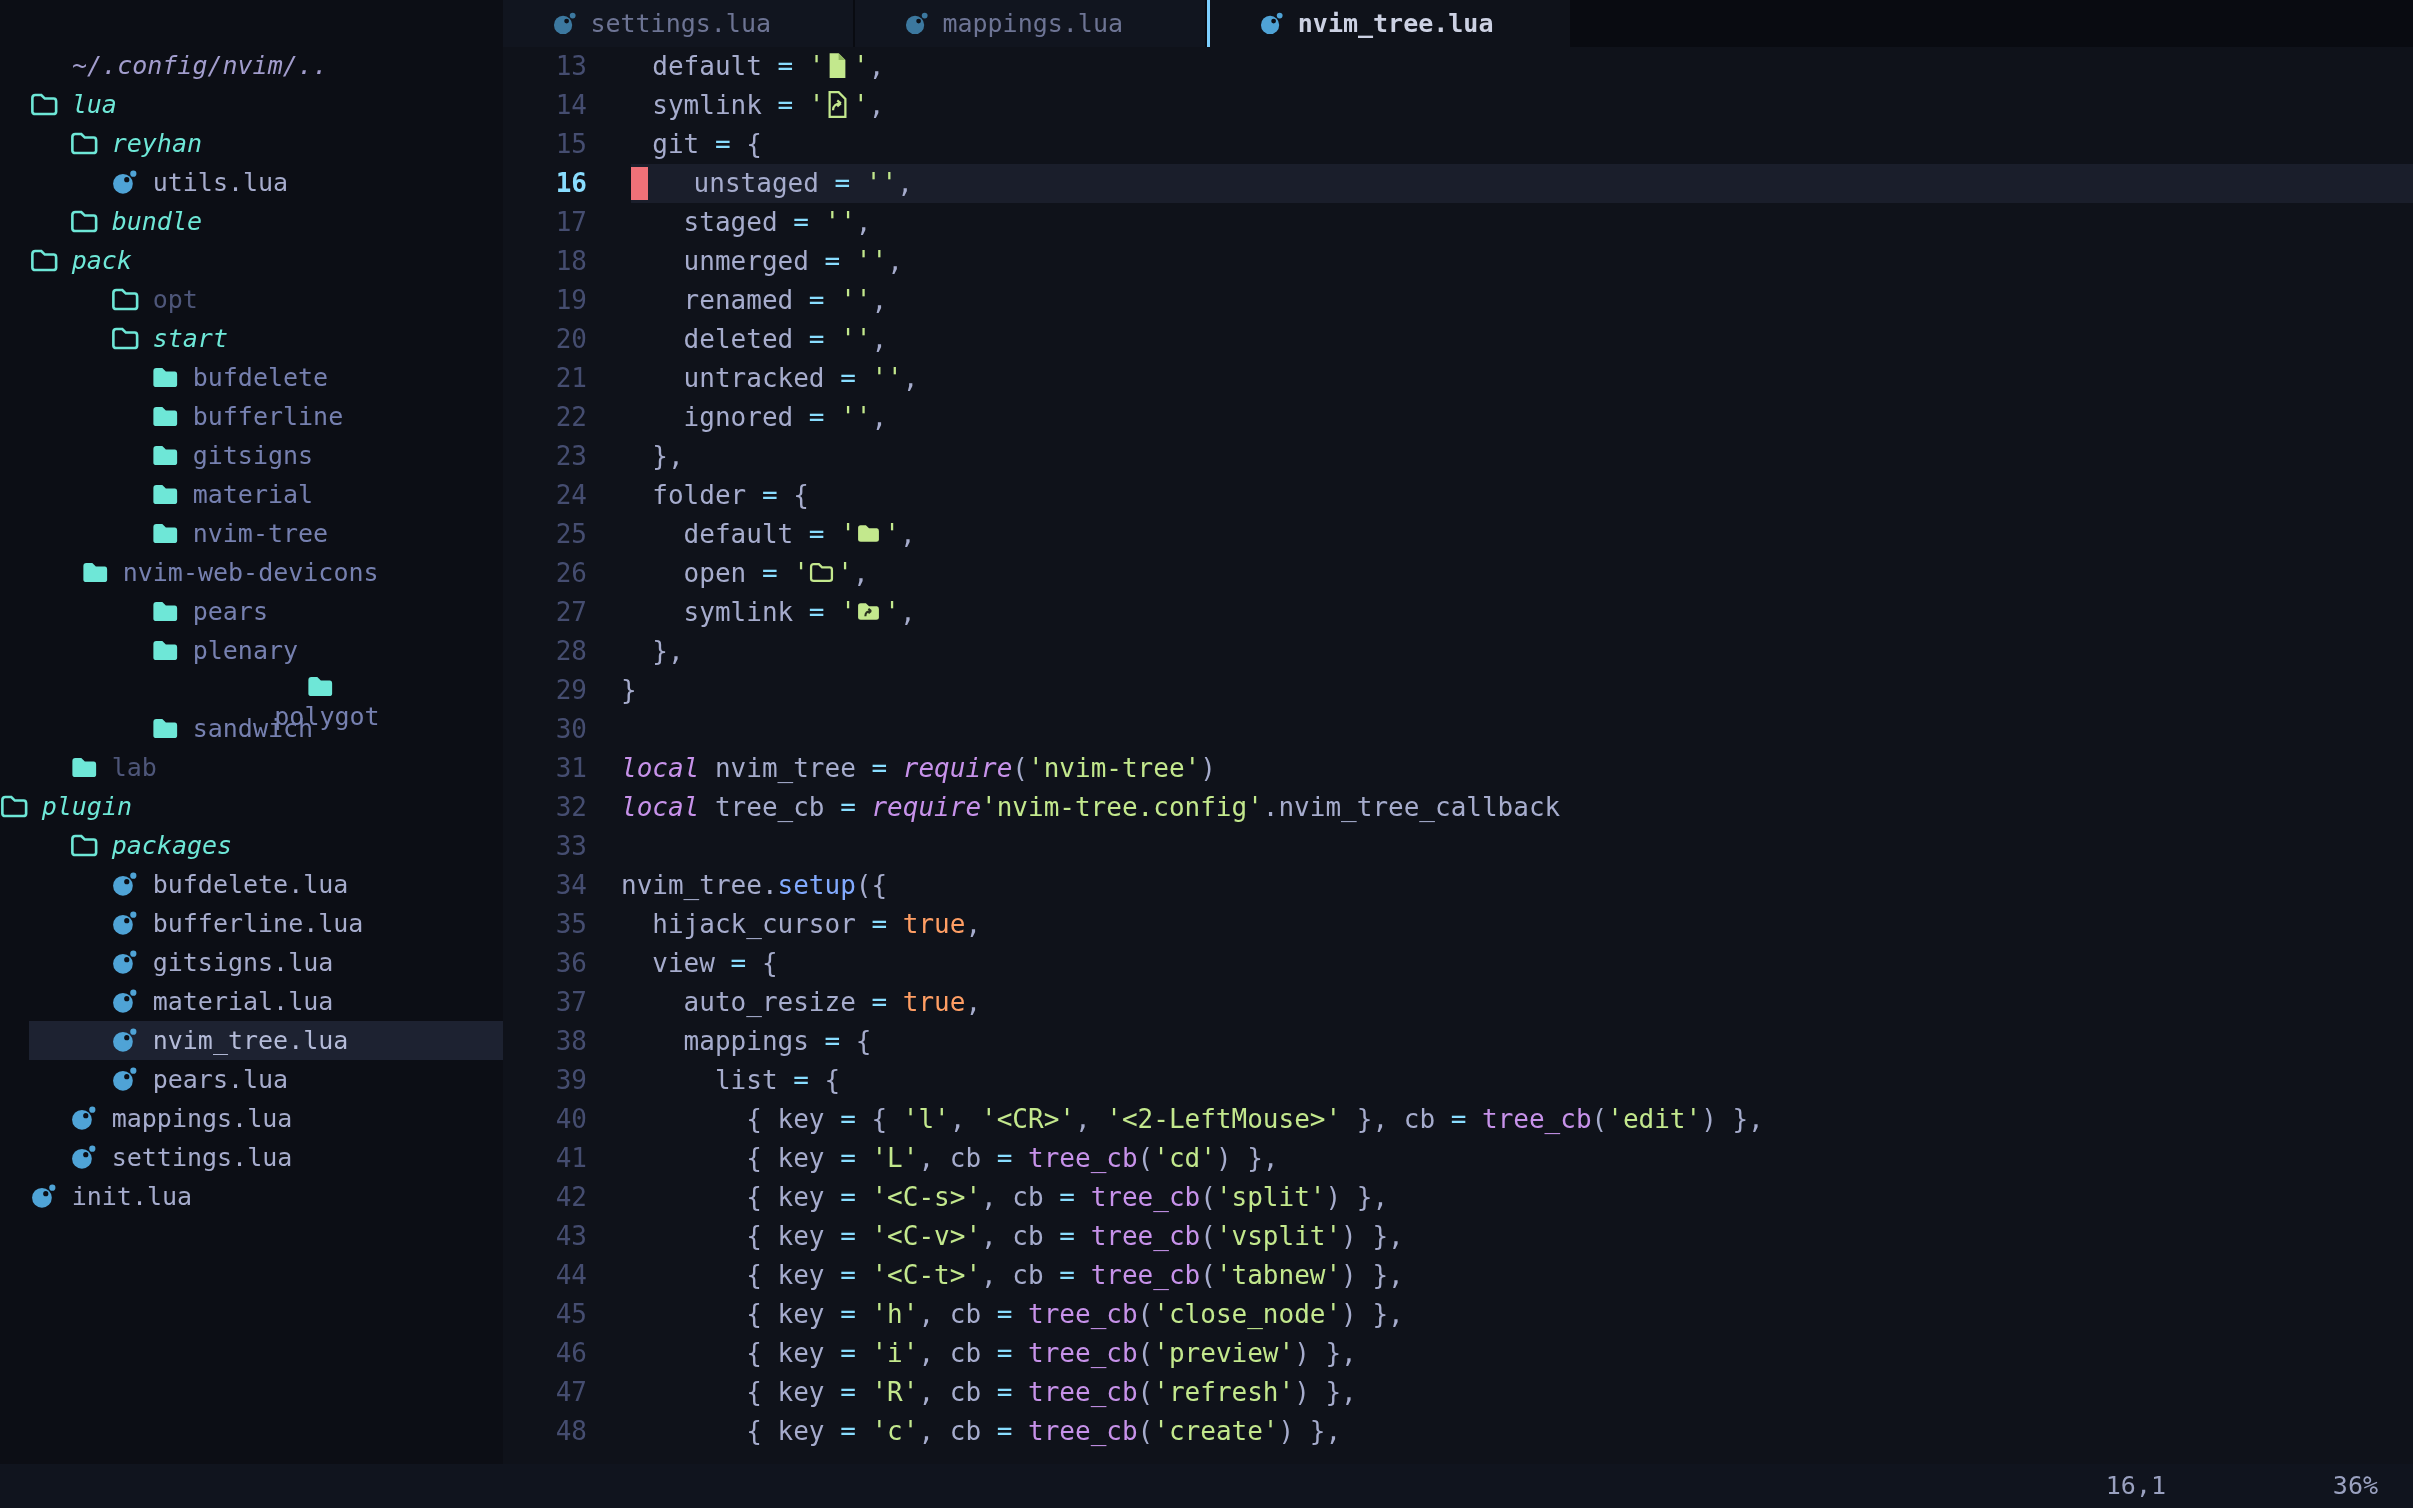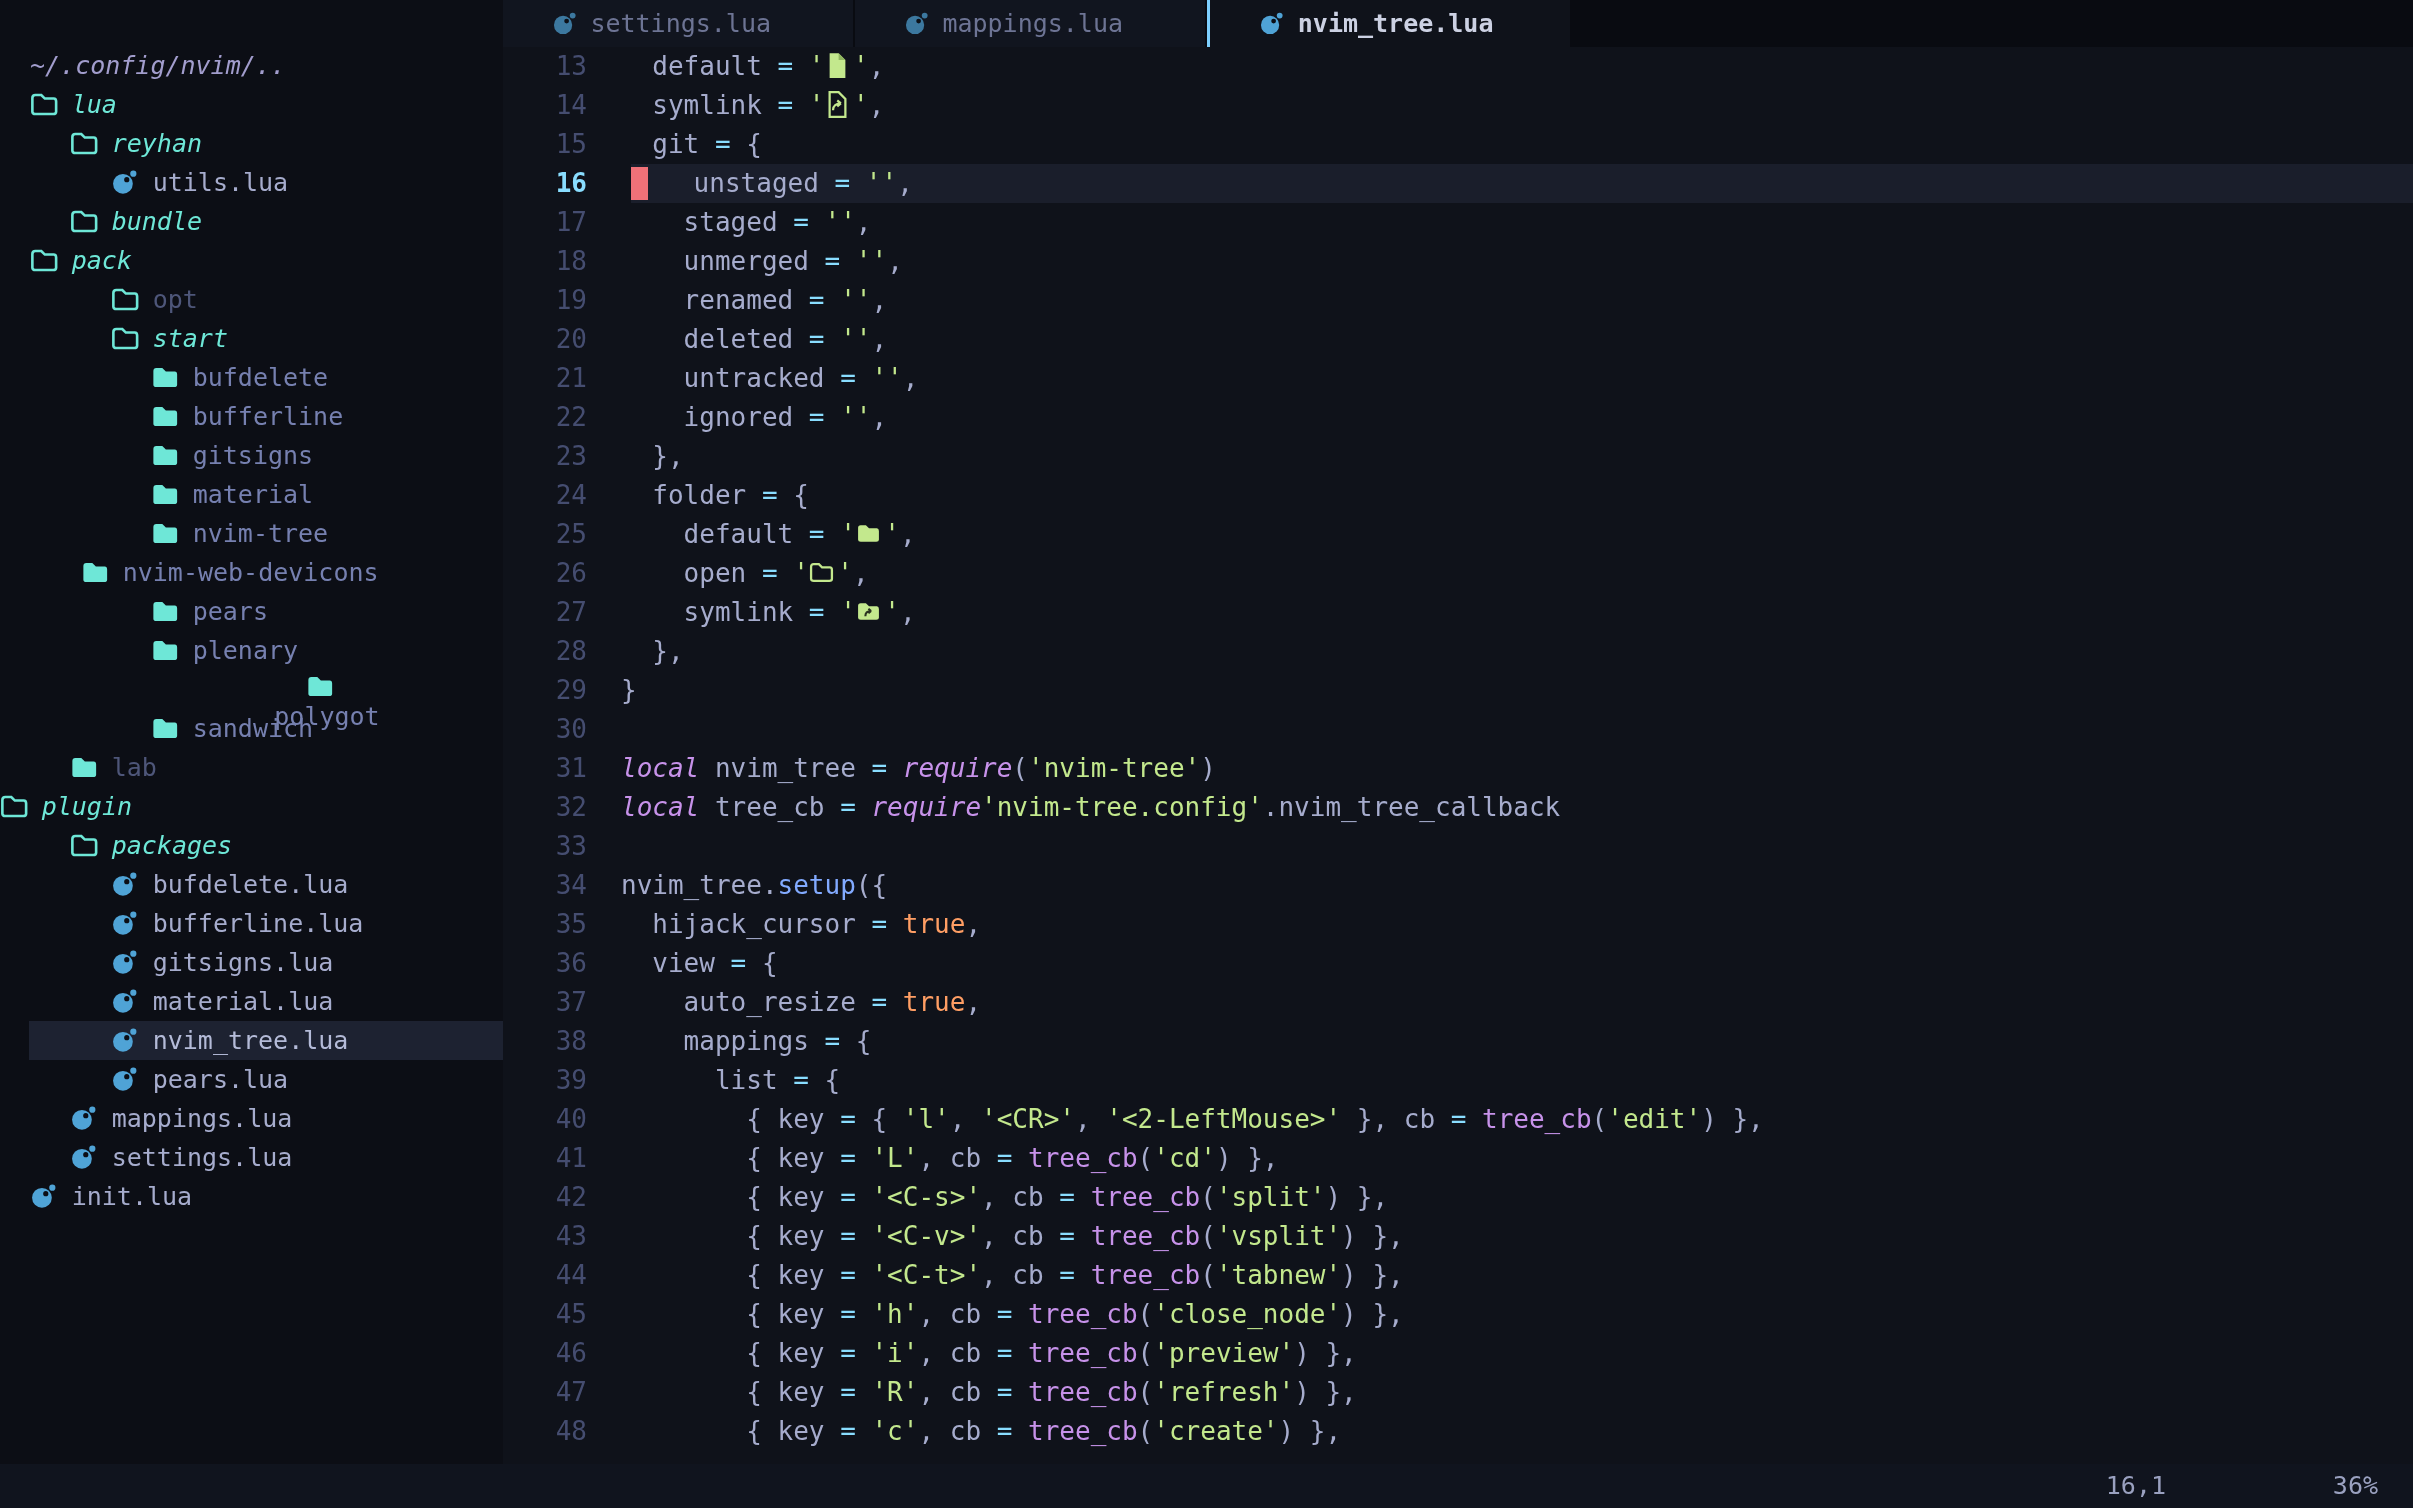--- a/index.html
+++ b/index.html
@@ -15,7 +15,7 @@
   .ticon svg{width:28.5px;height:27px;}
   .ticon.luaic svg{width:27px;height:28.5px;}
   .tlabel{white-space:pre;}
-  .lab-root{color:#a29dcd;font-style:italic;}
+  .lab-root{color:#a29dcd;font-style:italic;margin-left:42px;}
   .lab-folder{color:#6ee7d7;font-style:italic;}
   .lab-muted{color:#7680b0;}
   .lab-dim{color:#4e5679;}

